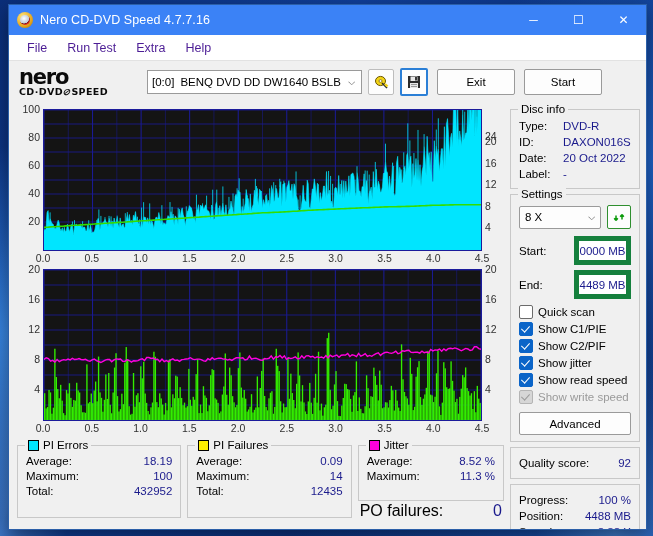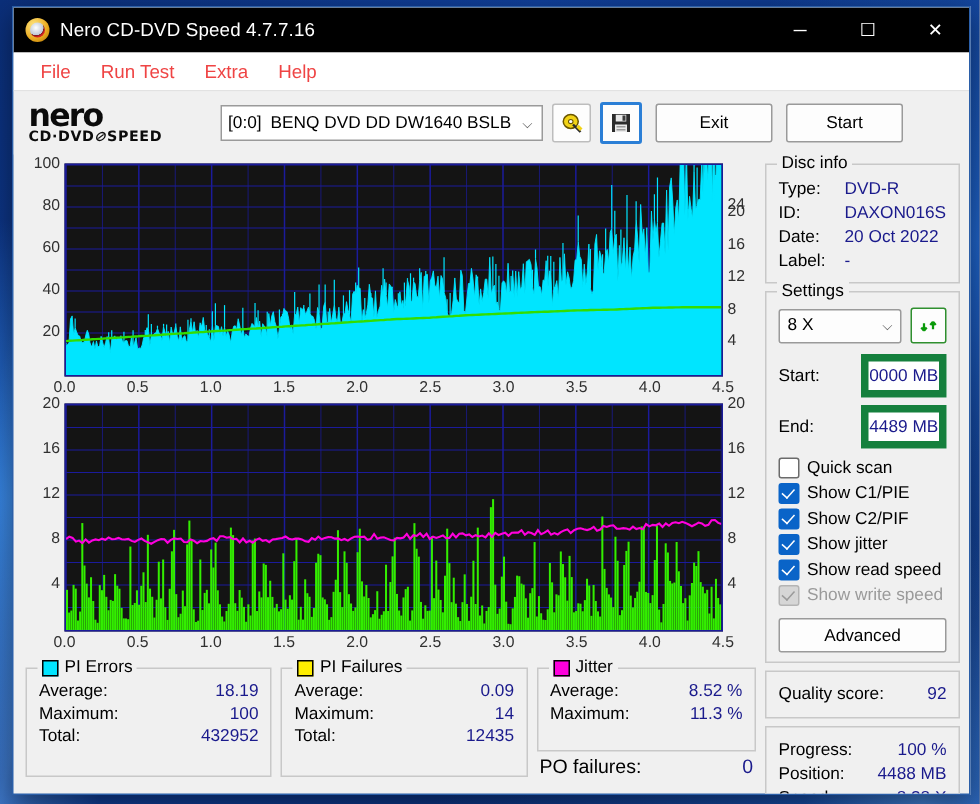--- a/index.html
+++ b/index.html
@@ -39,7 +39,7 @@
     overflow:hidden;
   }
   .titlebar{
-    height:30px;background:#000000;color:#fff;display:flex;align-items:center;
+    height:30px;background:#3b82f6;color:#fff;display:flex;align-items:center;
     flex:none;
   }
   .title-icon{

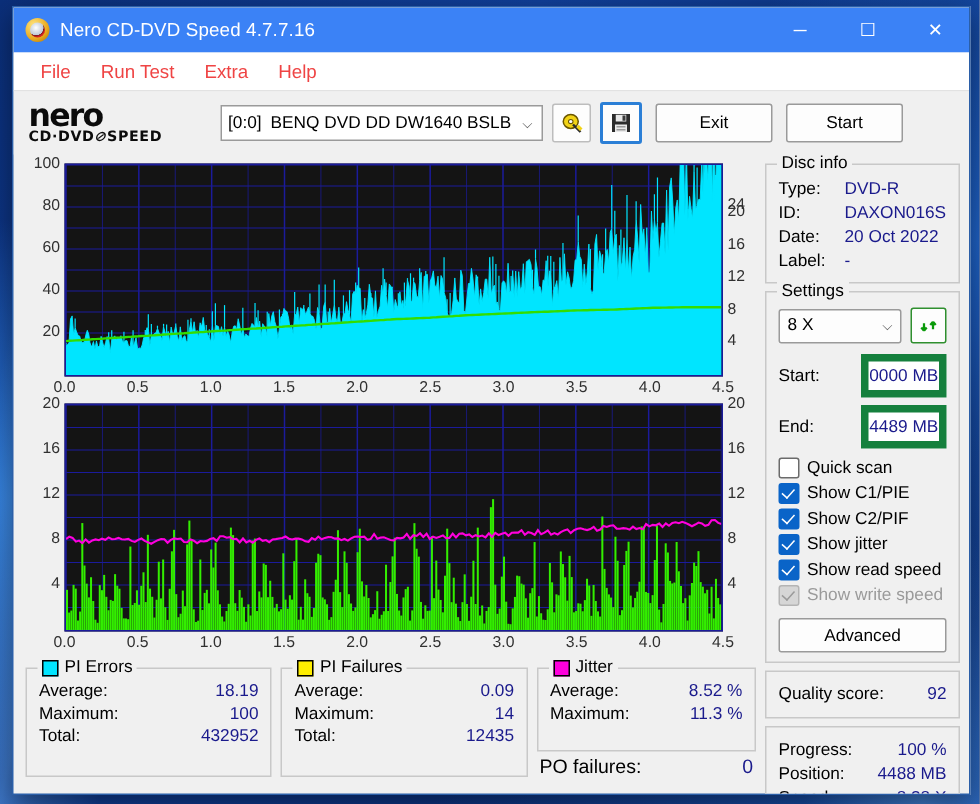--- a/index.html
+++ b/index.html
@@ -59,7 +59,7 @@
     height:25px;background:#fff;display:flex;align-items:center;
     padding-left:8px;border-bottom:1px solid #e2e2e2;flex:none;
   }
-  .menu-item{font-size:12.5px;color:#ef4444;padding:3px 10px;}
+  .menu-item{font-size:12.5px;color:#4c1d95;padding:3px 10px;}
 
   .toolbar{
     height:42px;background:#f0f0f0;display:flex;align-items:center;padding:0 10px;flex:none;

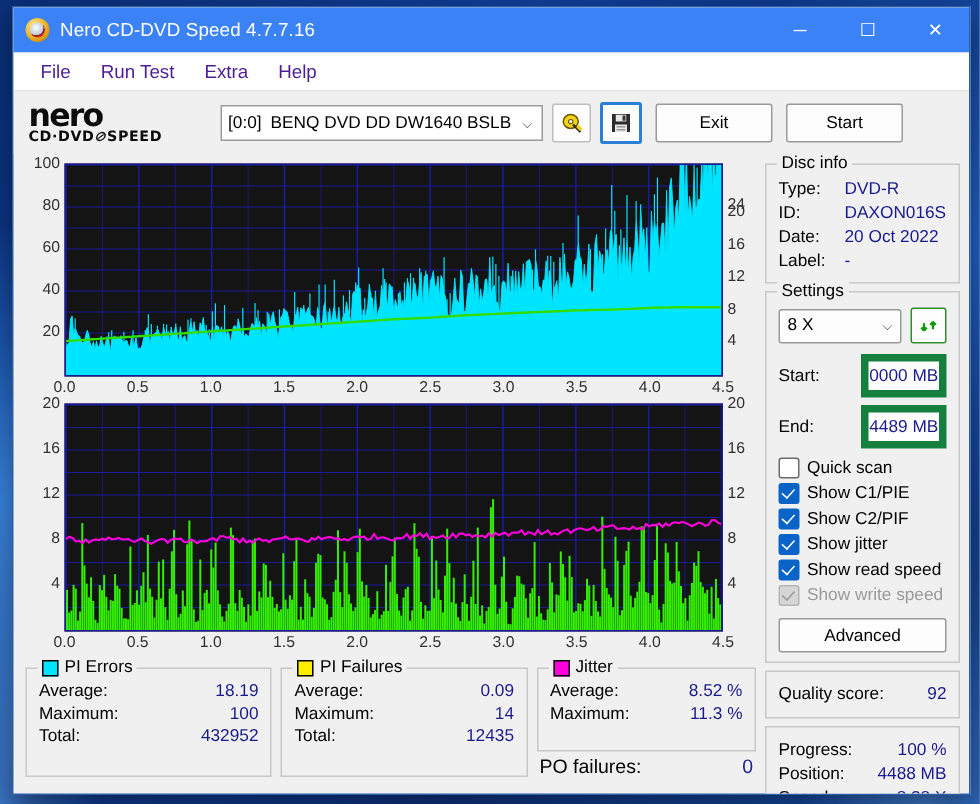--- a/index.html
+++ b/index.html
@@ -134,7 +134,7 @@
   .stat{flex:1;}
   .stat .line{display:flex;justify-content:space-between;font-size:11.5px;color:#000;line-height:15px;}
   .stat .line .val{color:#1a1a8c;}
-  .po-line{display:flex;justify-content:space-between;font-size:13px;color:#000;line-height:15px;padding:2px 2px 0 2px;}
+  .po-line{display:flex;justify-content:space-between;font-size:16px;color:#000;line-height:15px;padding:2px 2px 0 2px;}
   .po-line .val{color:#1a1a8c;}
 
   

